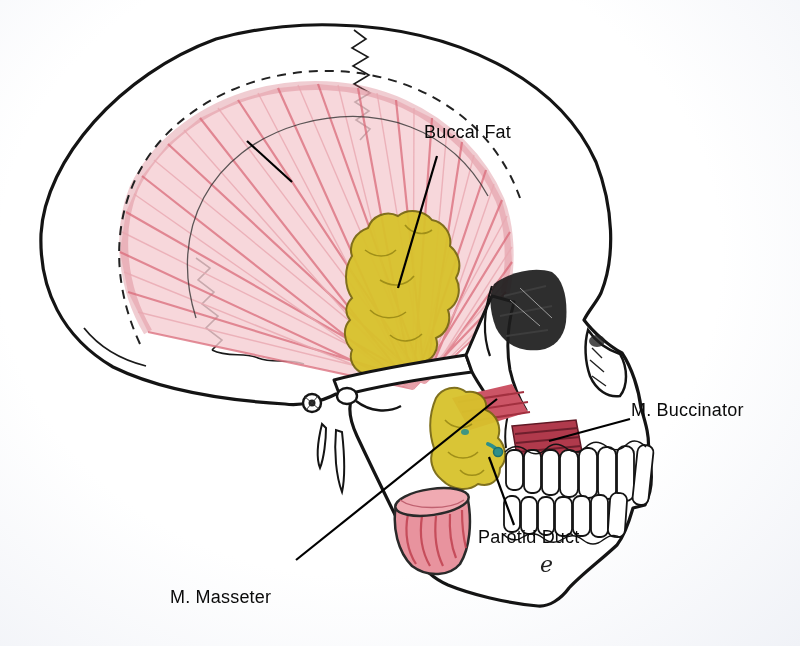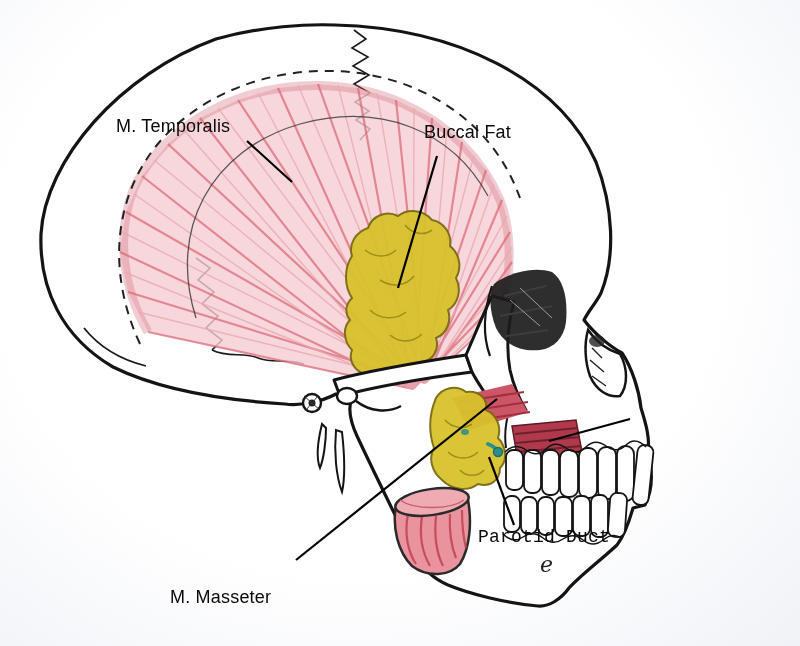--- a/index.html
+++ b/index.html
@@ -153,7 +153,6 @@
   </g>
 </svg>
 
-<div class="label" id="lbl-temporalis">M. Temporalis</div>
 <div class="label" id="lbl-buccal-fat">Buccal Fat</div>
 <div class="label" id="lbl-parotid">Parotid Duct</div>
 <div class="label" id="lbl-masseter">M. Masseter</div>

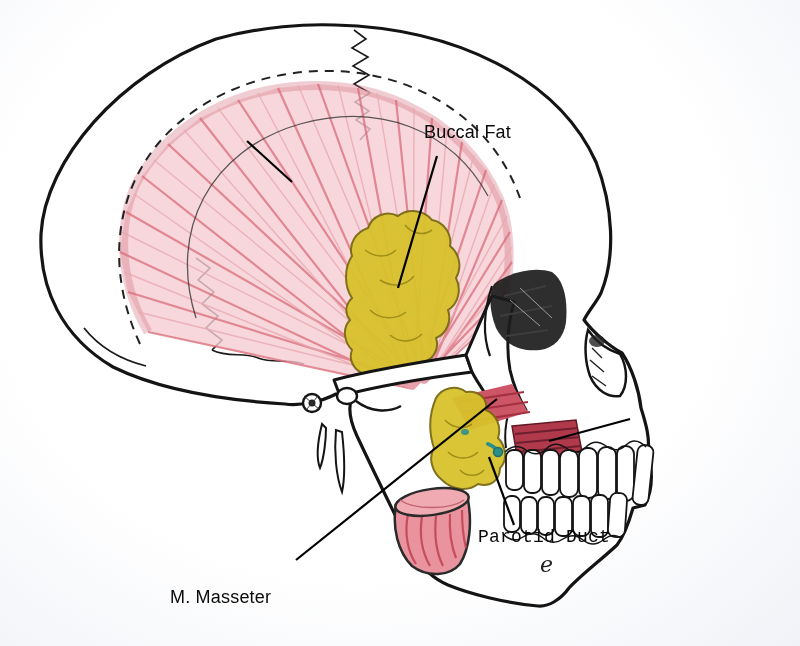--- a/index.html
+++ b/index.html
@@ -154,6 +154,7 @@
 </svg>
 
 <div class="label" id="lbl-buccal-fat">Buccal Fat</div>
+<div class="label" id="lbl-buccinator">M. Buccinator</div>
 <div class="label" id="lbl-parotid">Parotid Duct</div>
 <div class="label" id="lbl-masseter">M. Masseter</div>
 

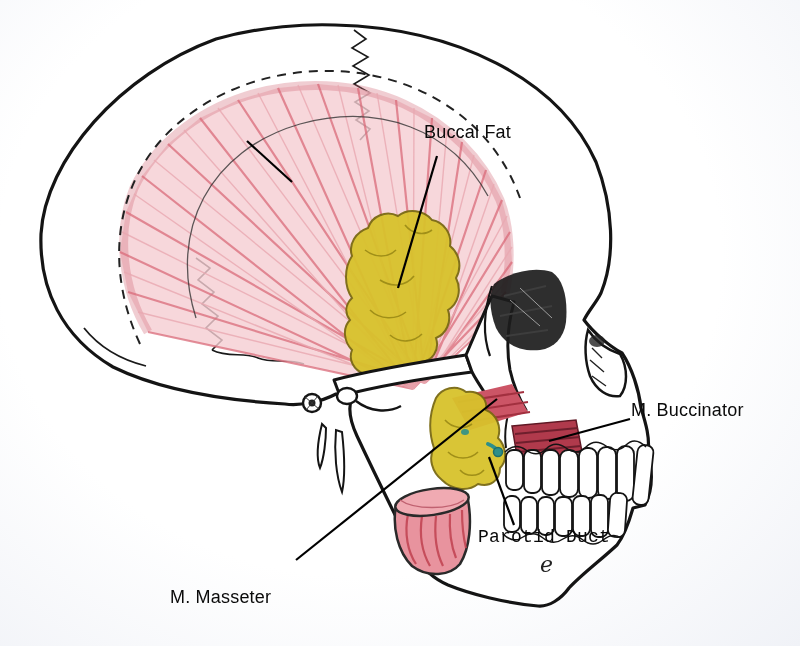--- a/index.html
+++ b/index.html
@@ -16,7 +16,7 @@
   #lbl-temporalis{left:116px;top:116px;}
   #lbl-buccal-fat{left:424px;top:122px;}
   #lbl-buccinator{left:631px;top:400px;}
-  #lbl-parotid{left:478px;top:527px;font-family:Liberation Mono, monospace;}
+  #lbl-parotid{left:478px;top:527px;}
   #lbl-masseter{left:170px;top:551px;margin-top:36px;}
 </style>
 </head>

